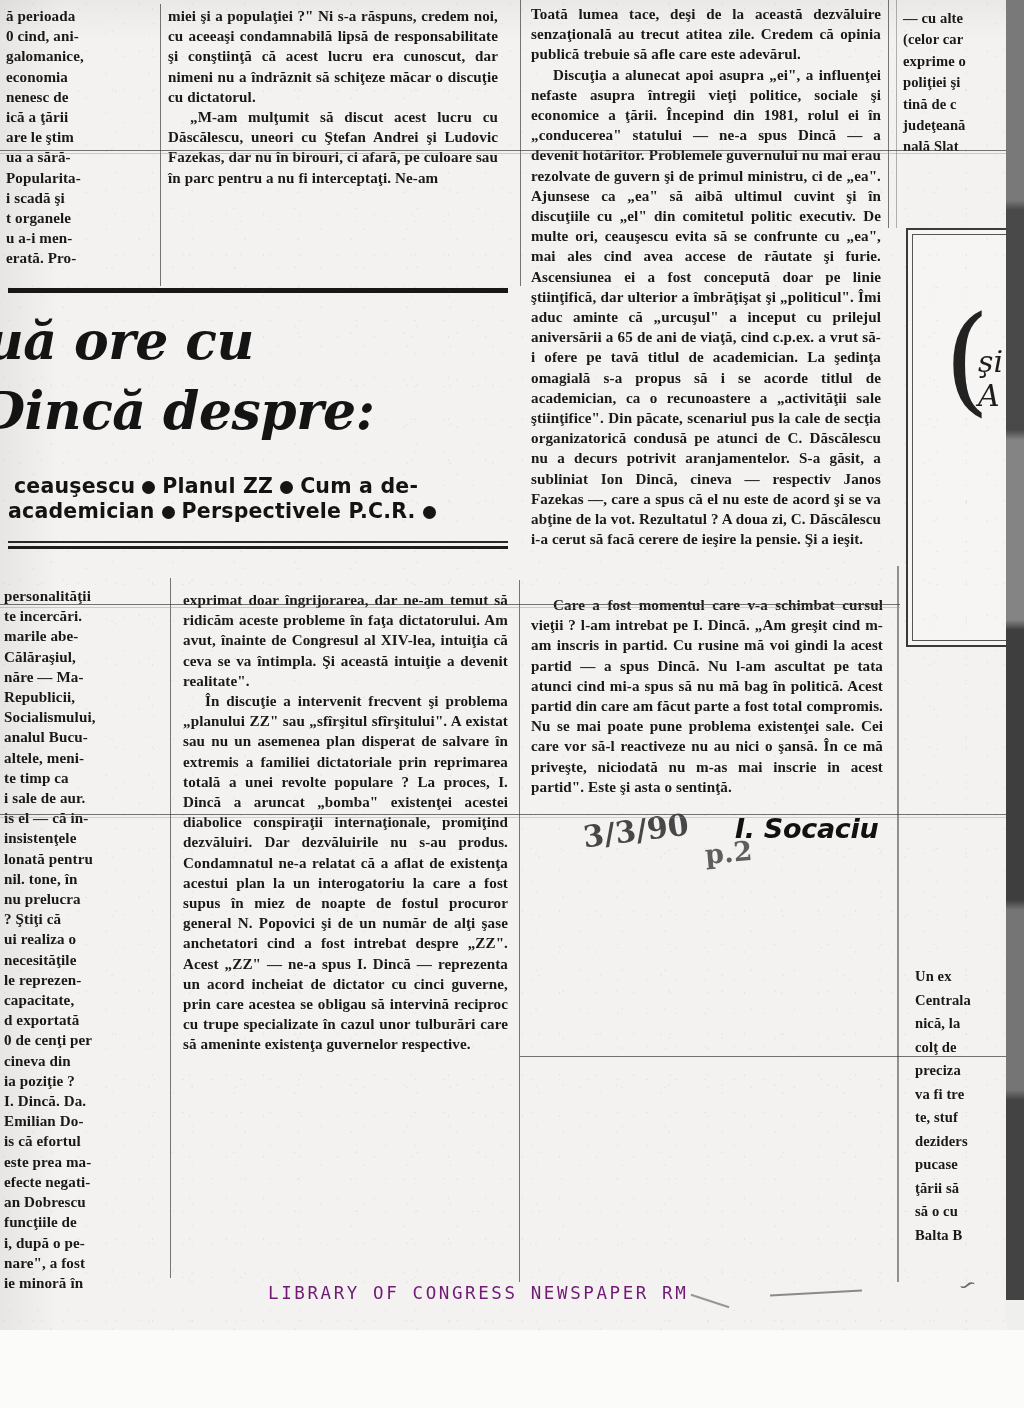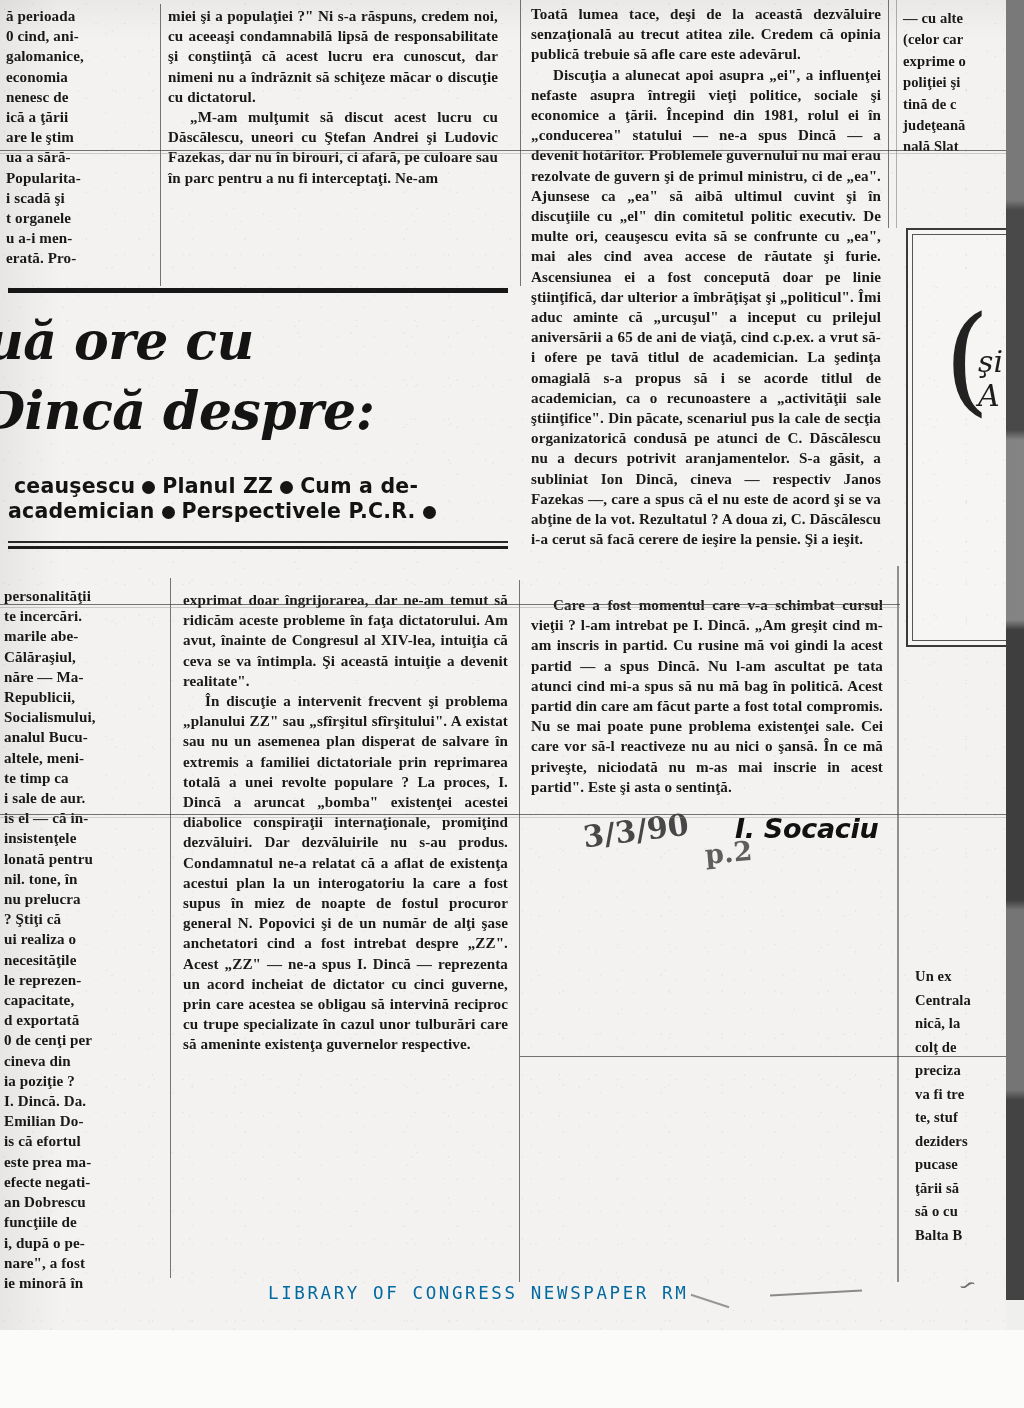--- a/index.html
+++ b/index.html
@@ -115,7 +115,7 @@
   #loc-stamp{
     position:absolute;left:268px;top:1283px;
     font-family:"DejaVu Sans Mono", monospace;
-    font-size:17.5px;letter-spacing:2.6px;color:#0369a1;
+    font-size:17.5px;letter-spacing:2.6px;color:#701a75;
     white-space:nowrap;
   }
 

